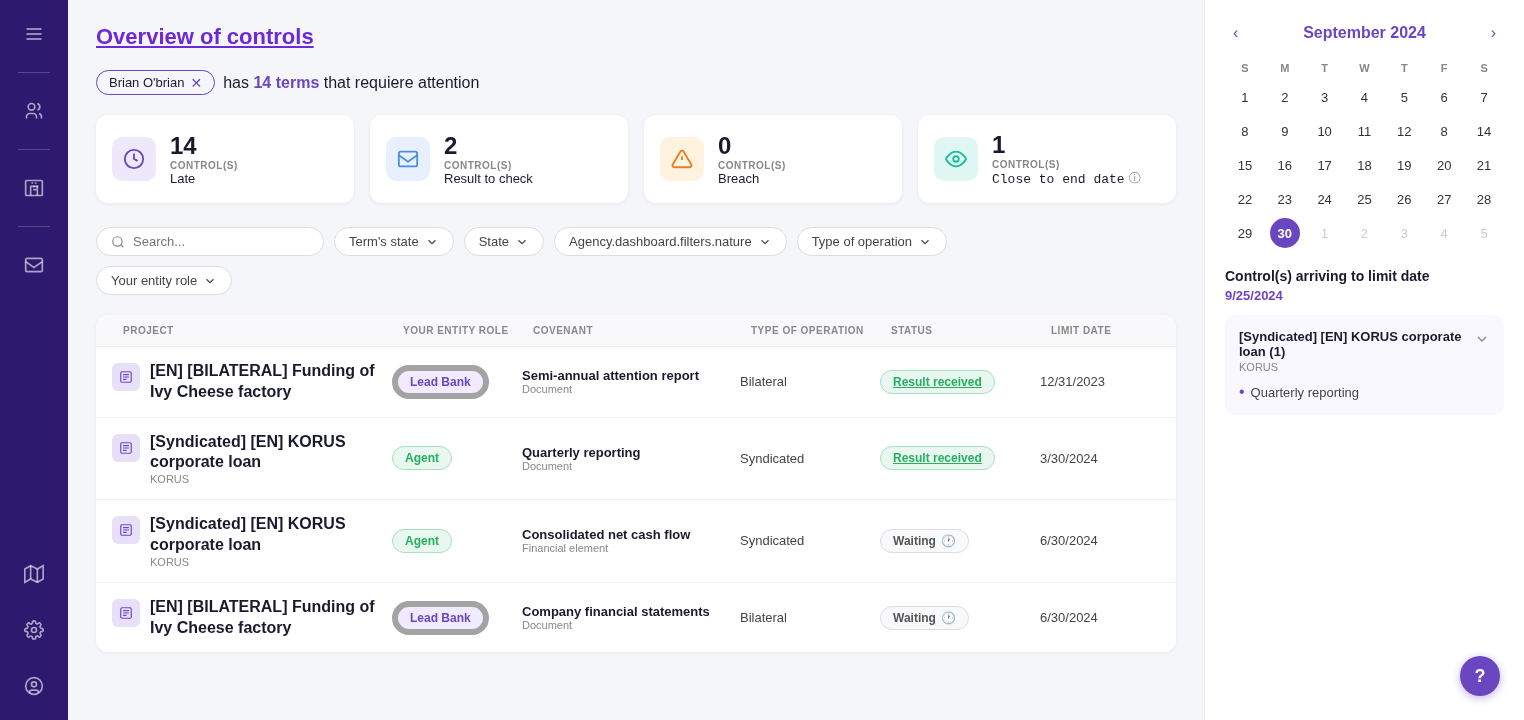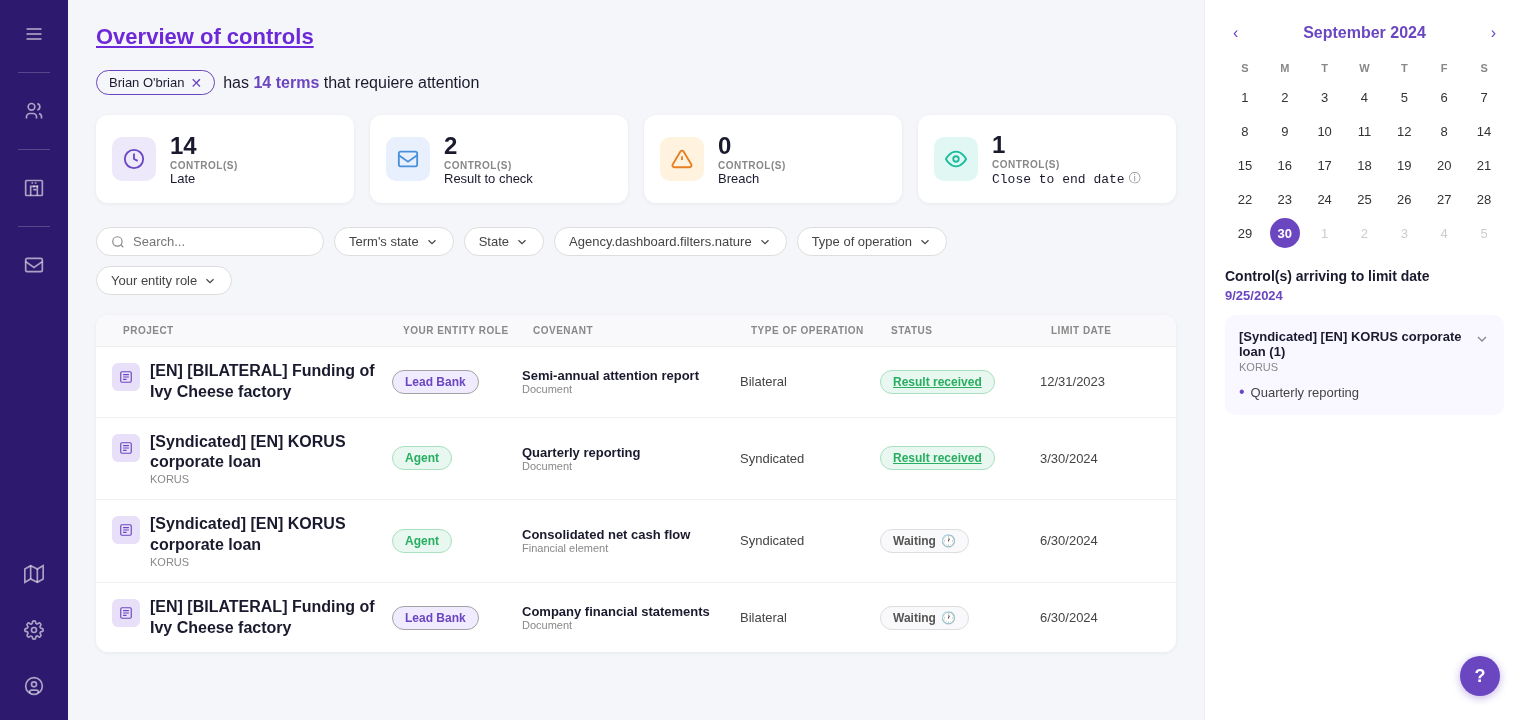--- a/index.html
+++ b/index.html
@@ -213,7 +213,7 @@
       font-size: 12px;
       font-weight: 600;
     }
-    .role-badge.lead { background: #f0ebff; color: #6b46c1; border: 1px solid #a3a3a3; }
+    .role-badge.lead { background: #f0ebff; color: #6b46c1; border: 6px solid #a3a3a3; }
     .role-badge.agent { background: #e8f8f0; color: #27ae60; border: 1px solid #a8dfc0; }
 
     .covenant-name { font-size: 13px; font-weight: 600; color: #1a1a2e; }

